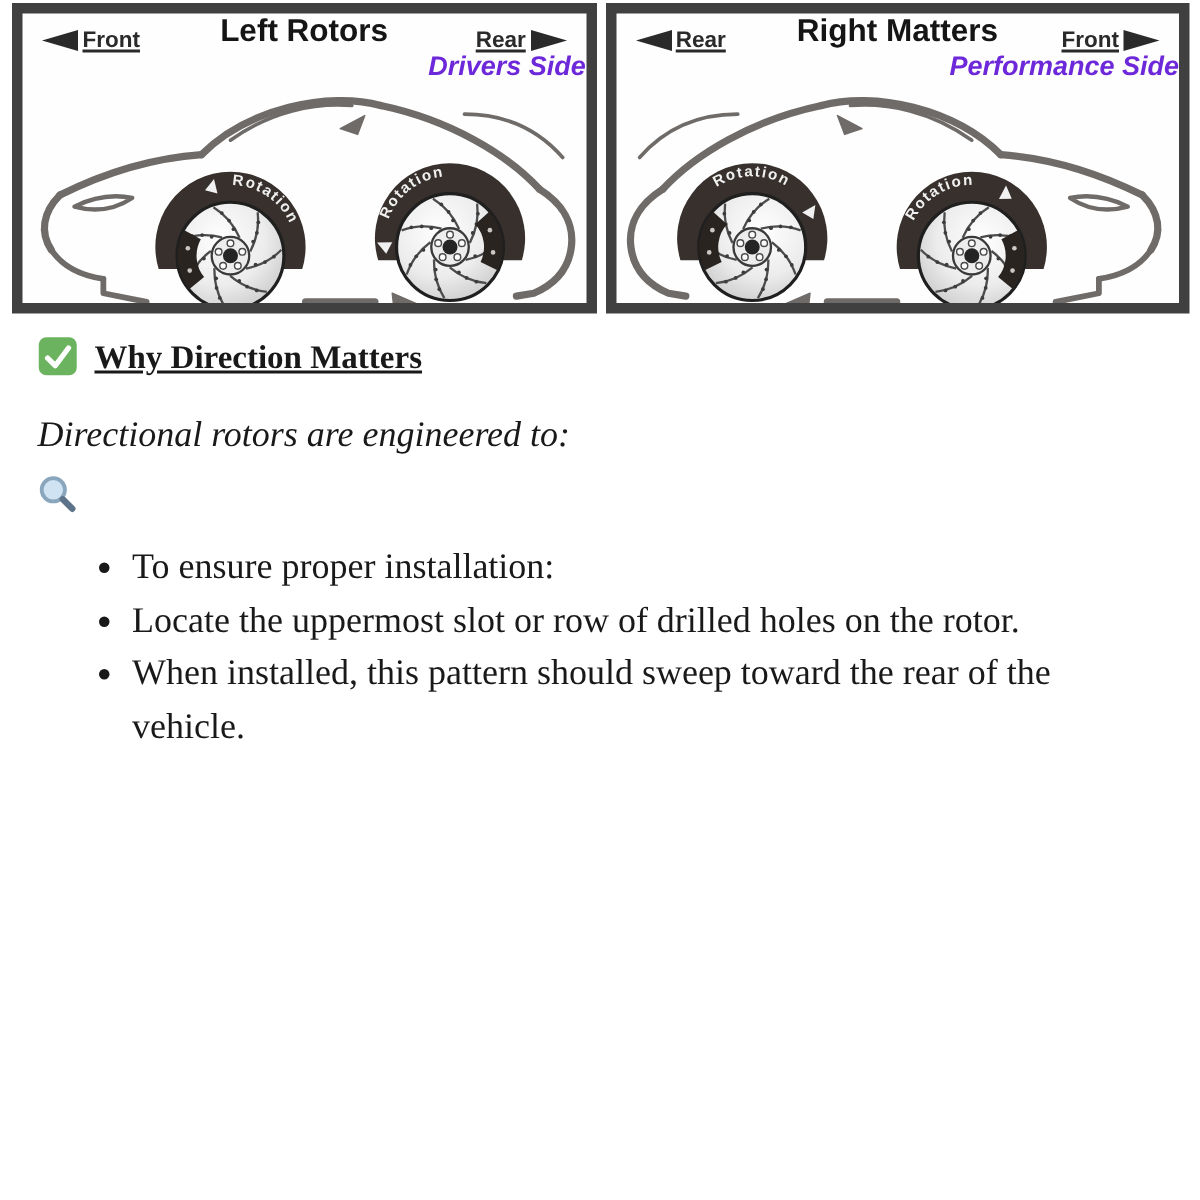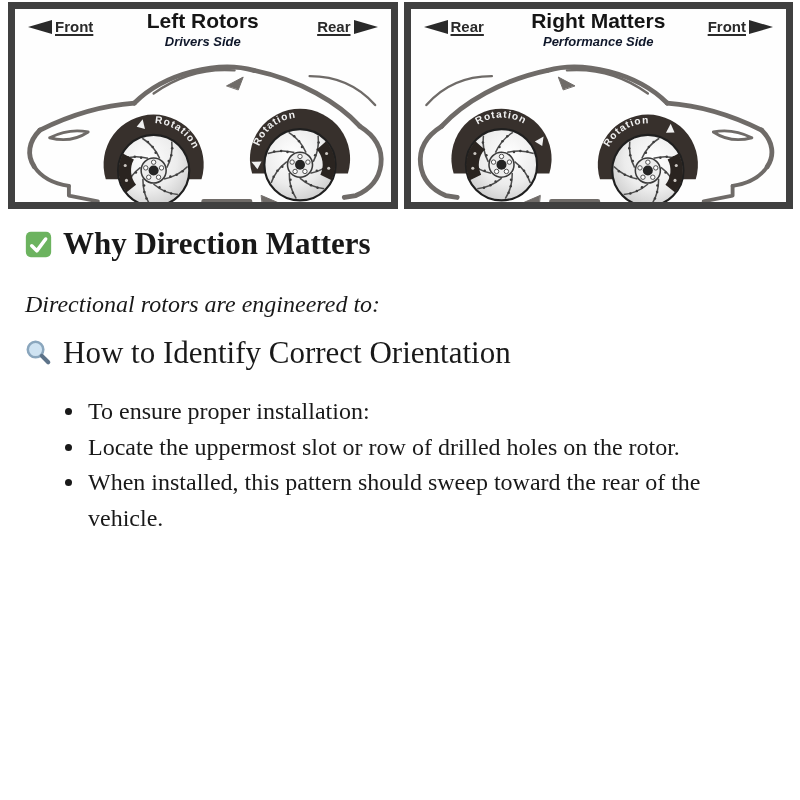--- a/index.html
+++ b/index.html
@@ -23,8 +23,8 @@
              border-left:24px solid #2a2a2a;margin-left:2px;}
   .panel-title{position:absolute;top:1px;left:0;right:0;text-align:center;
                font-weight:bold;font-size:21px;line-height:1.05;color:#151515;}
-  .panel-subtitle{position:absolute;top:25px;left:0;right:0;text-align:center;
-                  font-weight:bold;font-style:italic;font-size:13px;color:#0f172a;}
+  .panel-subtitle{position:absolute;top:25px;left:0;right:0;text-align:right;
+                  font-weight:bold;font-style:italic;font-size:18px;color:#6d28d9;}
   .car-svg{display:block;width:100%;height:156px;}
 
   

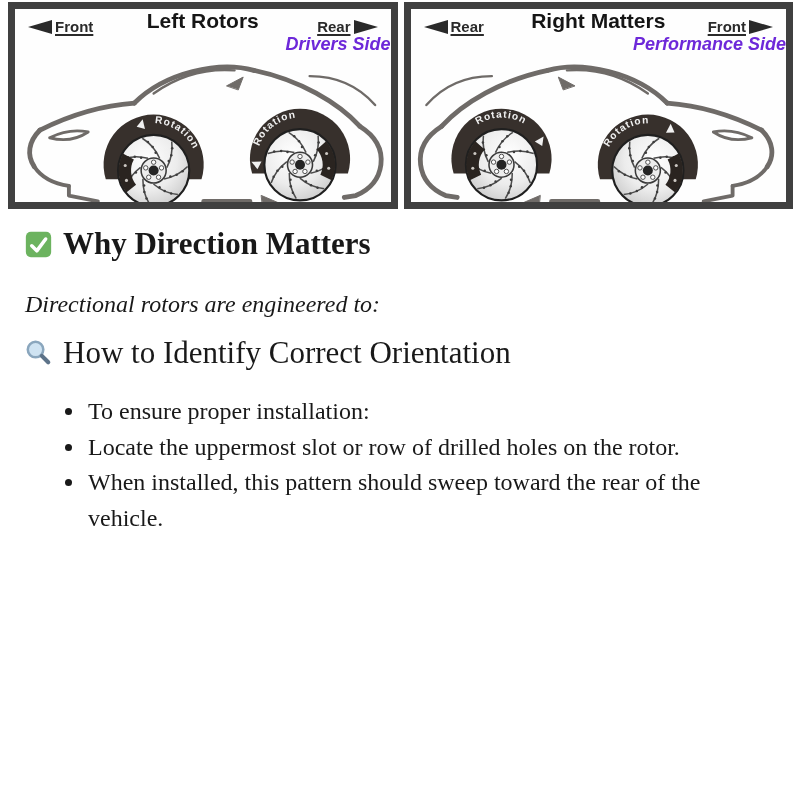--- a/index.html
+++ b/index.html
@@ -30,7 +30,7 @@
   
   .content{padding:12px 30px 0 25px;font-size:24px;line-height:1.5;}
   .intro{margin:0 0 20px 0;max-width:726px;}
-  .sec-head{display:flex;align-items:center;gap:11px;margin:0 0 18px 0;font-size:31px;}
+  .sec-head{display:flex;align-items:center;gap:11px;margin:0 0 18px 0;font-size:22px;text-decoration:underline;}
   .sec-head .ttl{white-space:nowrap;}
   .sec-head.bold .ttl{font-weight:bold;}
   .emoji{display:inline-flex;width:27px;height:27px;flex:0 0 auto;}

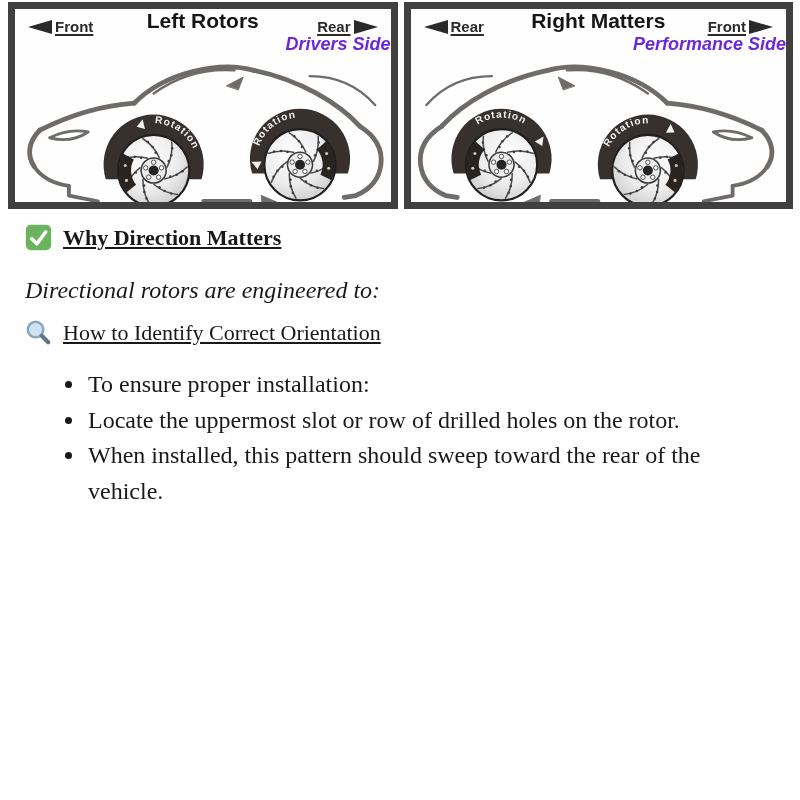--- a/index.html
+++ b/index.html
@@ -319,7 +319,6 @@
         <line x1="20" y1="20" x2="27.5" y2="27.5" stroke-width="5" stroke-linecap="round" stroke="#5d7389"></line>
       </svg>
     </span>
-    <span class="ttl">How to Identify Correct Orientation</span>
   </div>
 
   <ul>

